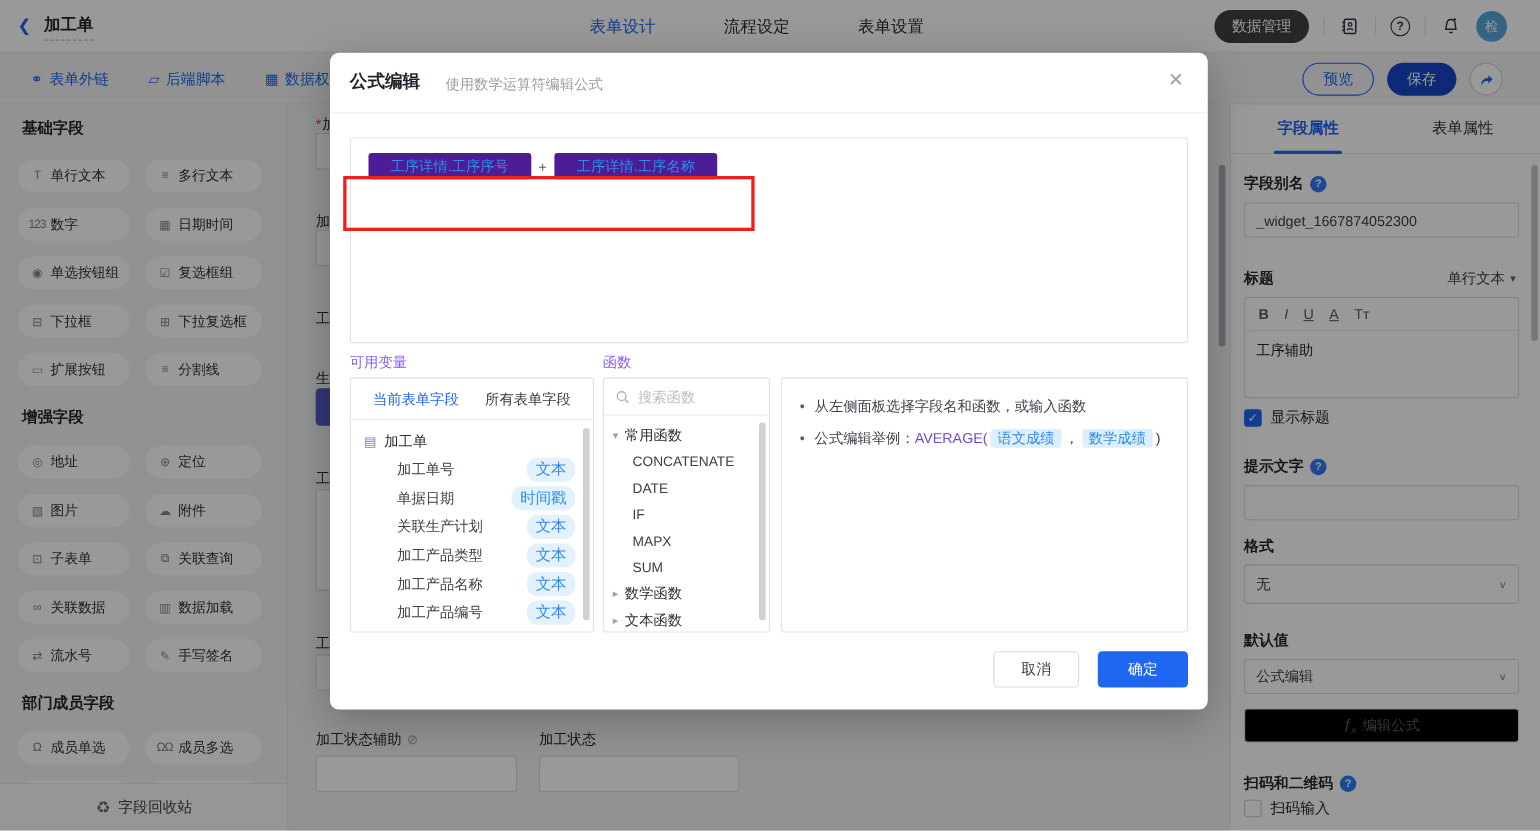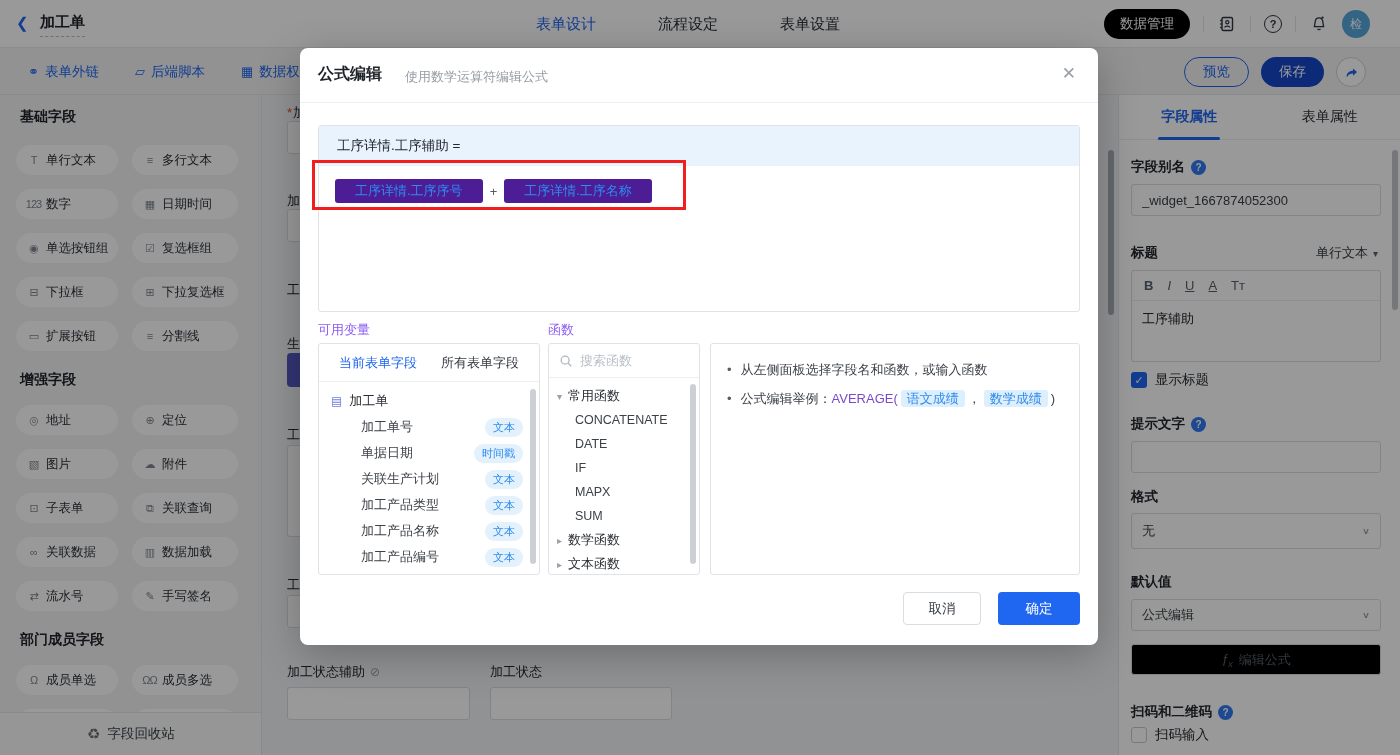--- a/index.html
+++ b/index.html
@@ -18,7 +18,7 @@
   .top-tab { font-size:15px; color:#2b2f36; cursor:pointer; }
   .top-tab.active { color:#1f66f0; }
   .top-right { position:absolute; right:30px; top:0; height:48px; display:flex; align-items:center; gap:13px; }
-  .pill-green { height:30px; padding:0 16px; border-radius:15px; background:#000000; color:#fff; font-size:13.5px; display:flex; align-items:center; cursor:pointer; }
+  .pill-green { height:30px; padding:0 16px; border-radius:15px; background:#404040; color:#fff; font-size:13.5px; display:flex; align-items:center; cursor:pointer; }
   .vsep { width:1px; height:16px; background:#e2e4e8; }
   .tb-ic { width:20px; height:20px; display:flex; align-items:center; justify-content:center; color:#2f3540; cursor:pointer; }
   .help-circle { width:18px; height:18px; border:1.5px solid #2f3540; border-radius:50%; font-size:11px; font-weight:bold; display:flex; align-items:center; justify-content:center; color:#2f3540; cursor:pointer; }

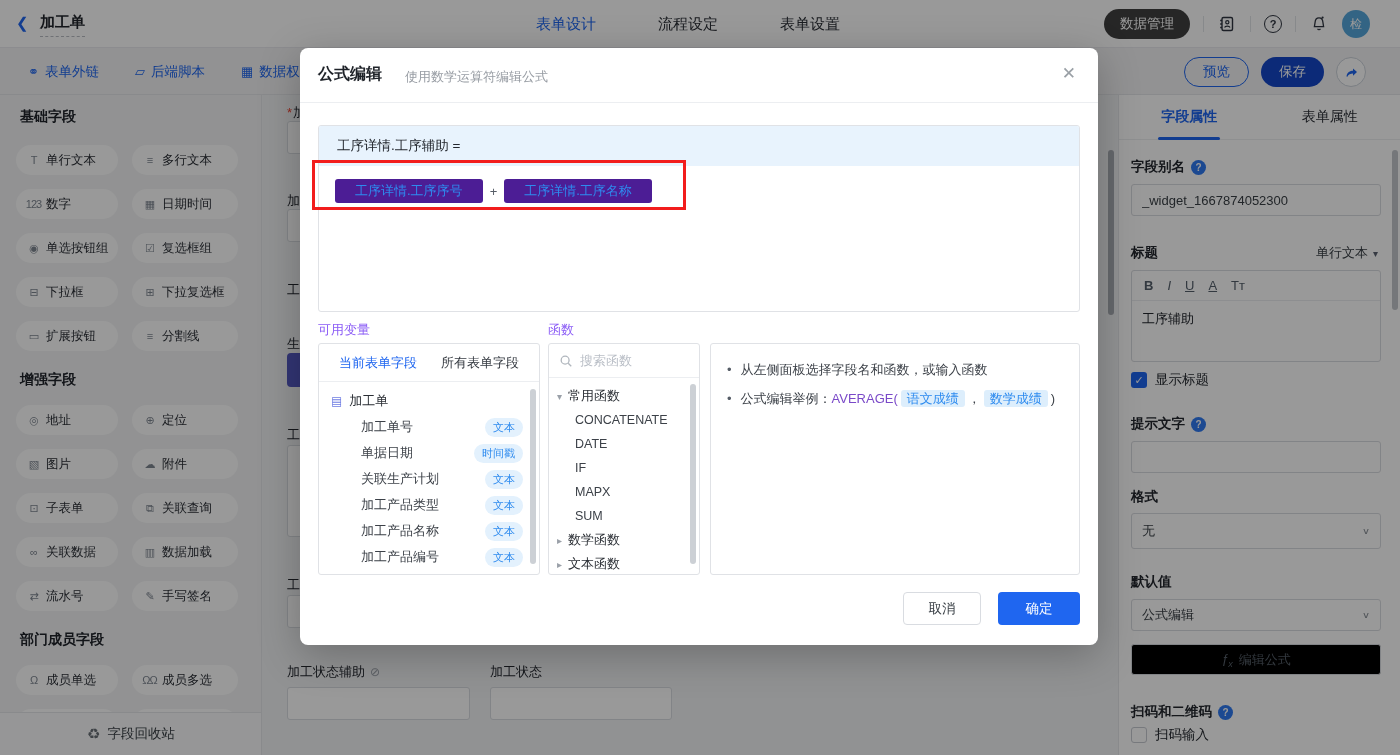--- a/index.html
+++ b/index.html
@@ -411,7 +411,6 @@
   </div>
 
   <div class="formula-box">
-    <div class="f-head">工序详情.工序辅助 =</div>
     <div class="f-body">
       <span class="chip">工序详情.工序序号</span>
       <span class="op">+</span>

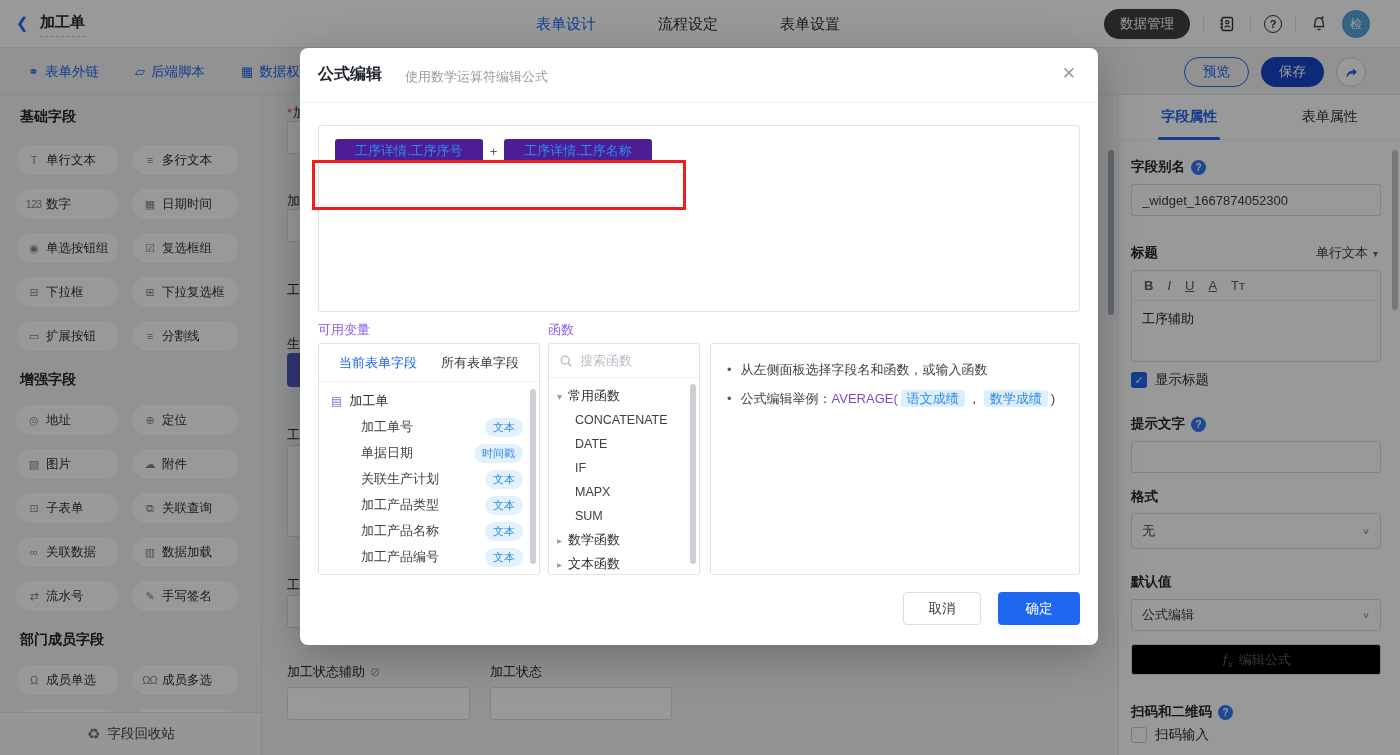--- a/index.html
+++ b/index.html
@@ -107,7 +107,7 @@
   .tree-doc { color:#6f7de3; font-size:12px; }
   .var-row { height:26px; display:flex; align-items:center; justify-content:space-between; padding:0 16px 0 42px; cursor:pointer; }
   .var-name { font-size:13px; color:#3c4148; }
-  .var-badge { background:#e3f1fd; color:#2e8bef; font-size:11px; border-radius:10px; padding:2px 8px; }
+  .var-badge { background:#e3f1fd; color:#2e8bef; font-size:14px; border-radius:10px; padding:2px 8px; }
   .pscroll { position:absolute; right:3px; width:6px; background:#ccd0d5; border-radius:3px; }
 
   .fn-panel { left:248px; width:152px; }

